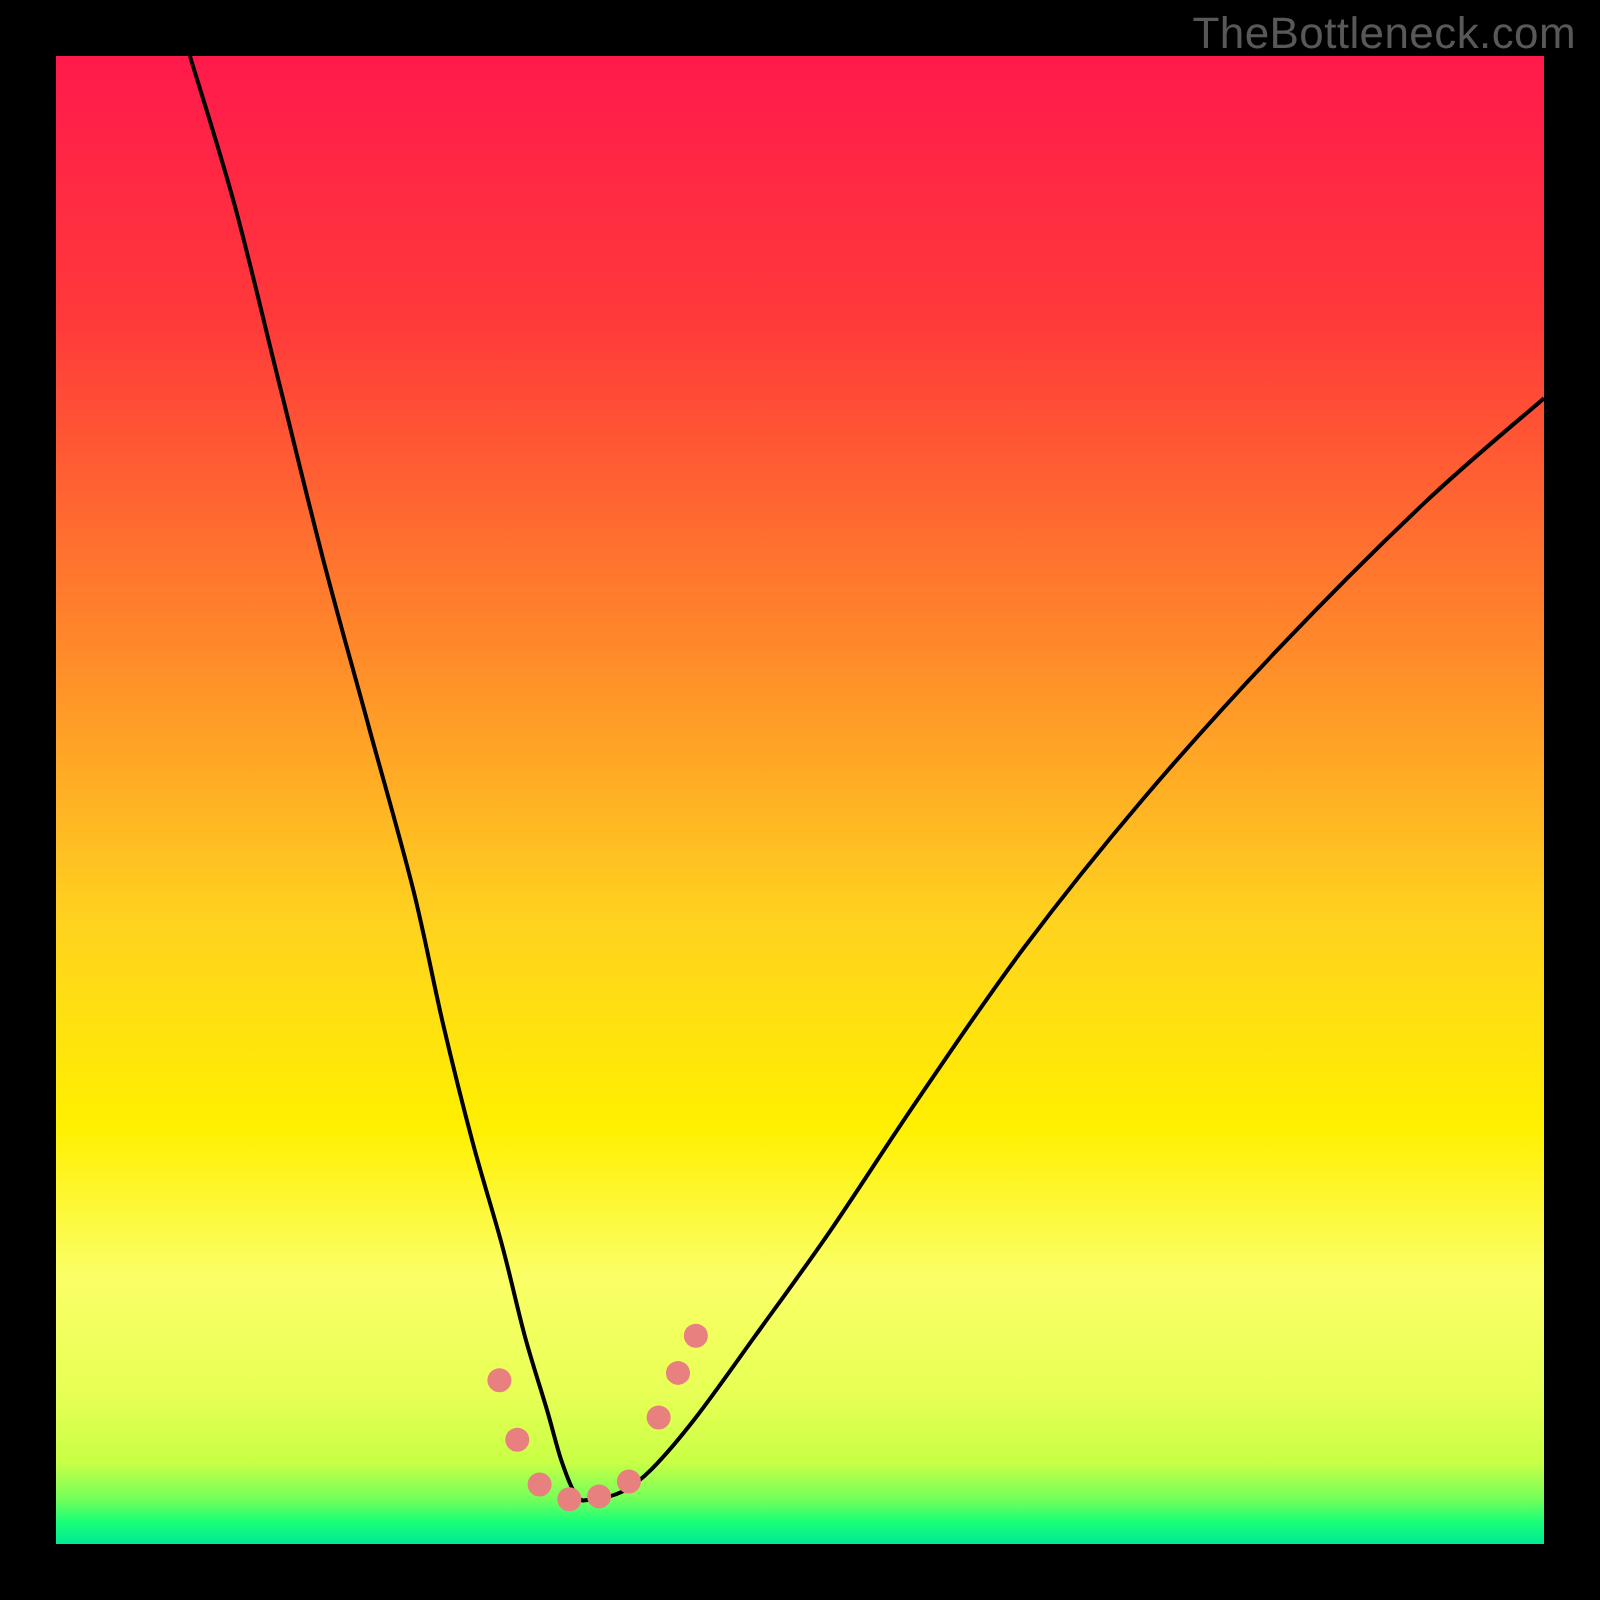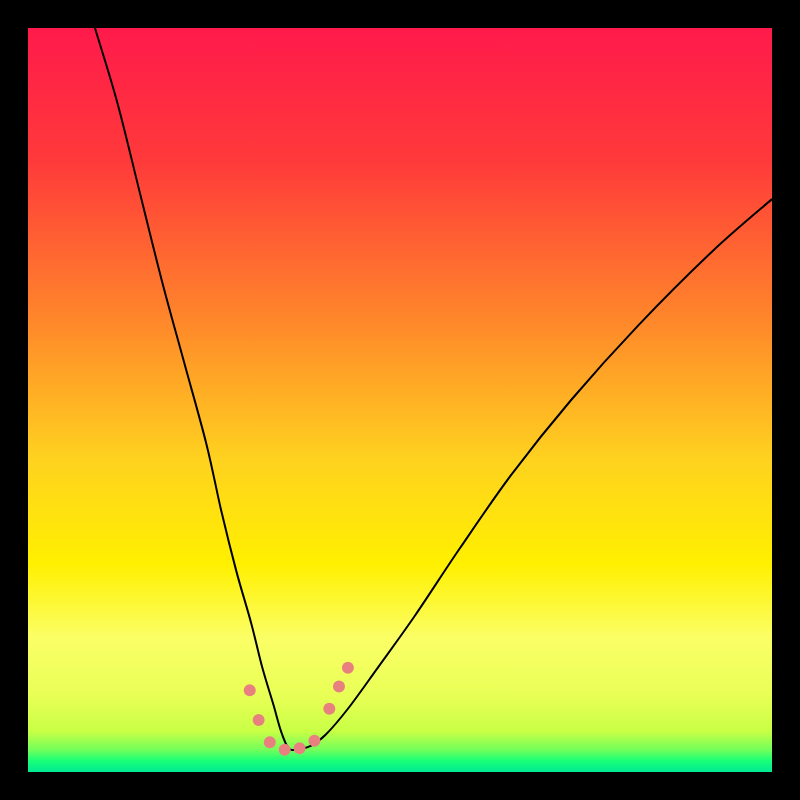--- a/index.html
+++ b/index.html
@@ -40,6 +40,7 @@
 <body>
 
 <div class="frame">
+  <div class="watermark">TheBottleneck.com</div>
   <div class="plot-area">
     <svg id="chart-svg" width="744" height="744" viewBox="0 0 744 744" preserveAspectRatio="none">
       <defs>

